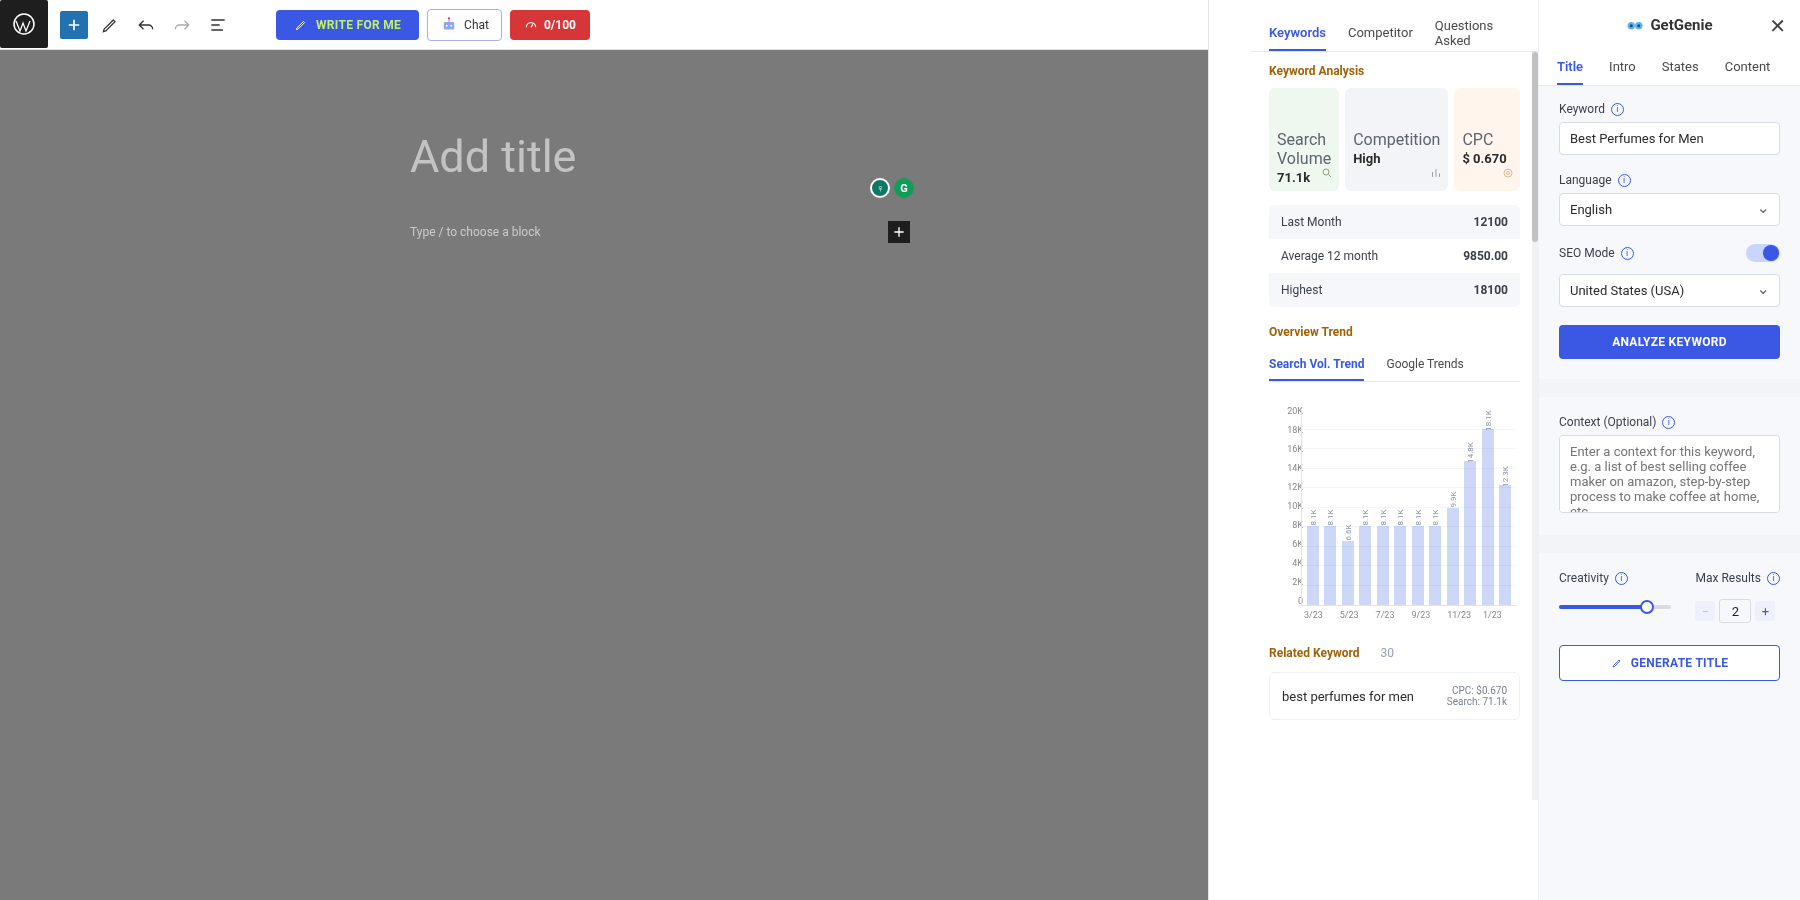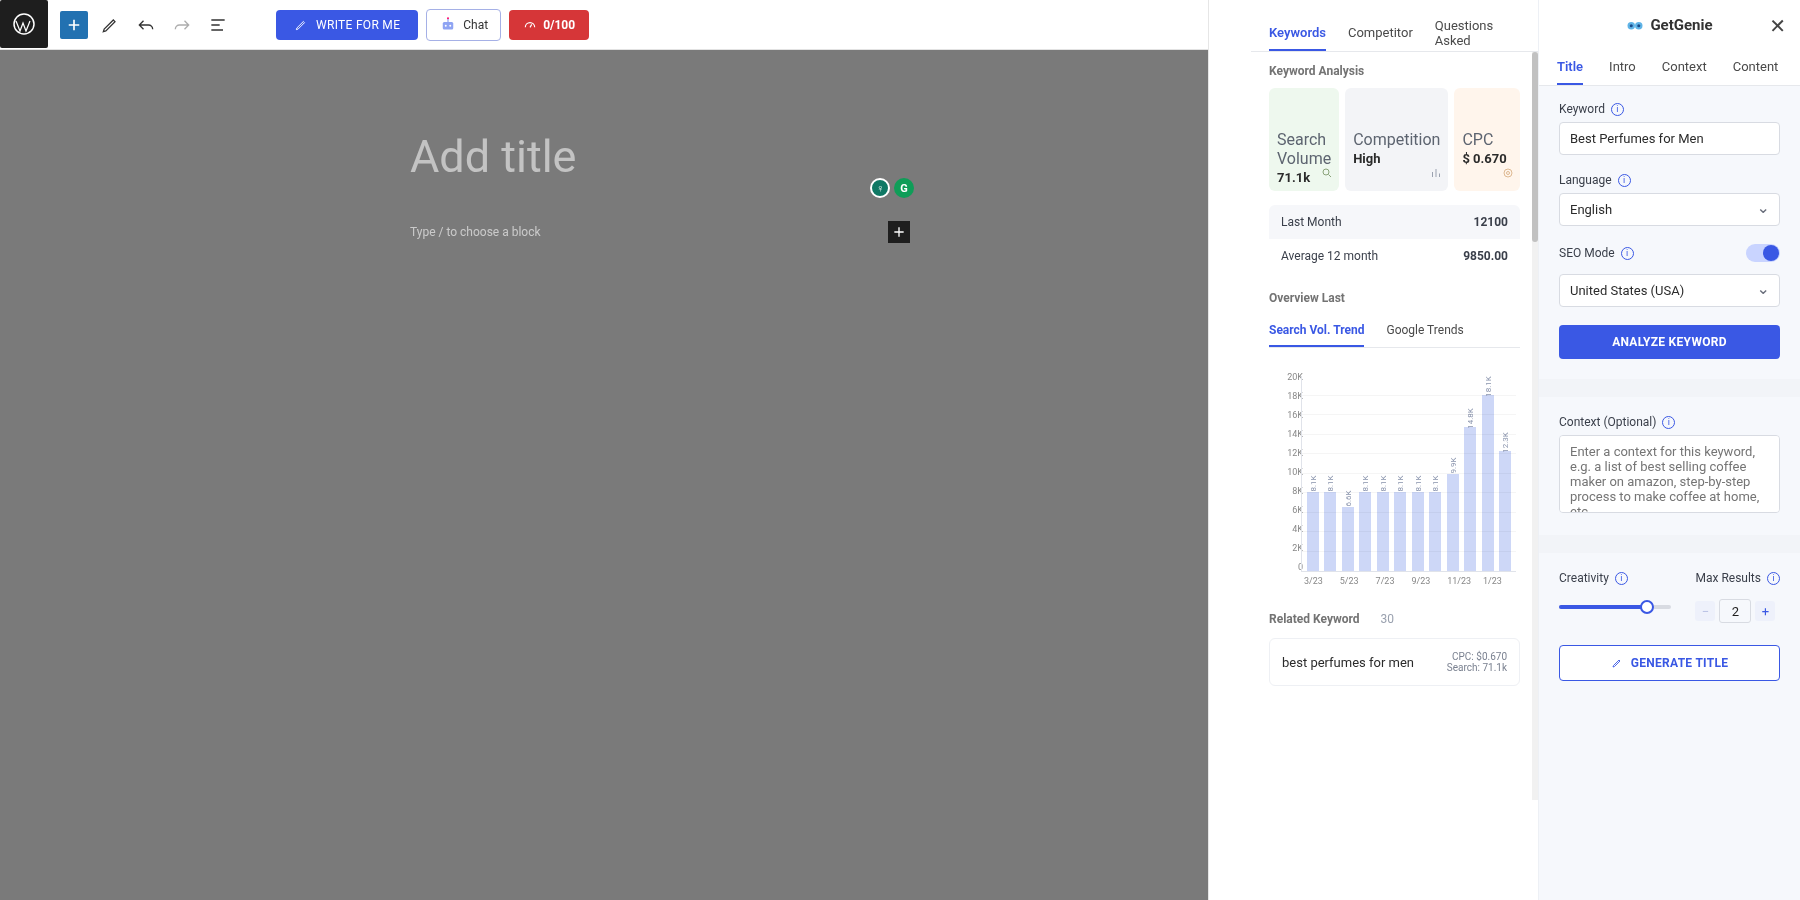--- a/index.html
+++ b/index.html
@@ -14,7 +14,7 @@
 .tb-icon { width: 28px; height: 28px; display: flex; align-items: center; justify-content: center; cursor: pointer; color: #333; }
 .tb-icon svg { width: 20px; height: 20px; }
 .tb-gap { width: 28px; }
-.btn-write { background: #3a58e4; color: #ffffff; padding: 8px 18px; border-radius: 4px; font-size: 12px; font-weight: 400; display: flex; align-items: center; gap: 8px; cursor: pointer; letter-spacing: .3px; }
+.btn-write { background: #3a58e4; color: #bef264; padding: 8px 18px; border-radius: 4px; font-size: 12px; font-weight: 700; display: flex; align-items: center; gap: 8px; cursor: pointer; letter-spacing: .3px; }
 .btn-chat { border: 1px solid #a5b0e6; border-radius: 4px; padding: 6px 12px; font-size: 12px; display: flex; align-items: center; gap: 6px; cursor: pointer; color: #333; }
 .chat-robot { width: 18px; height: 18px; position: relative; }
 .btn-score { background: #d63638; color: #fff; padding: 8px 14px; border-radius: 4px; font-size: 12px; font-weight: 700; display: flex; align-items: center; gap: 6px; cursor: pointer; }

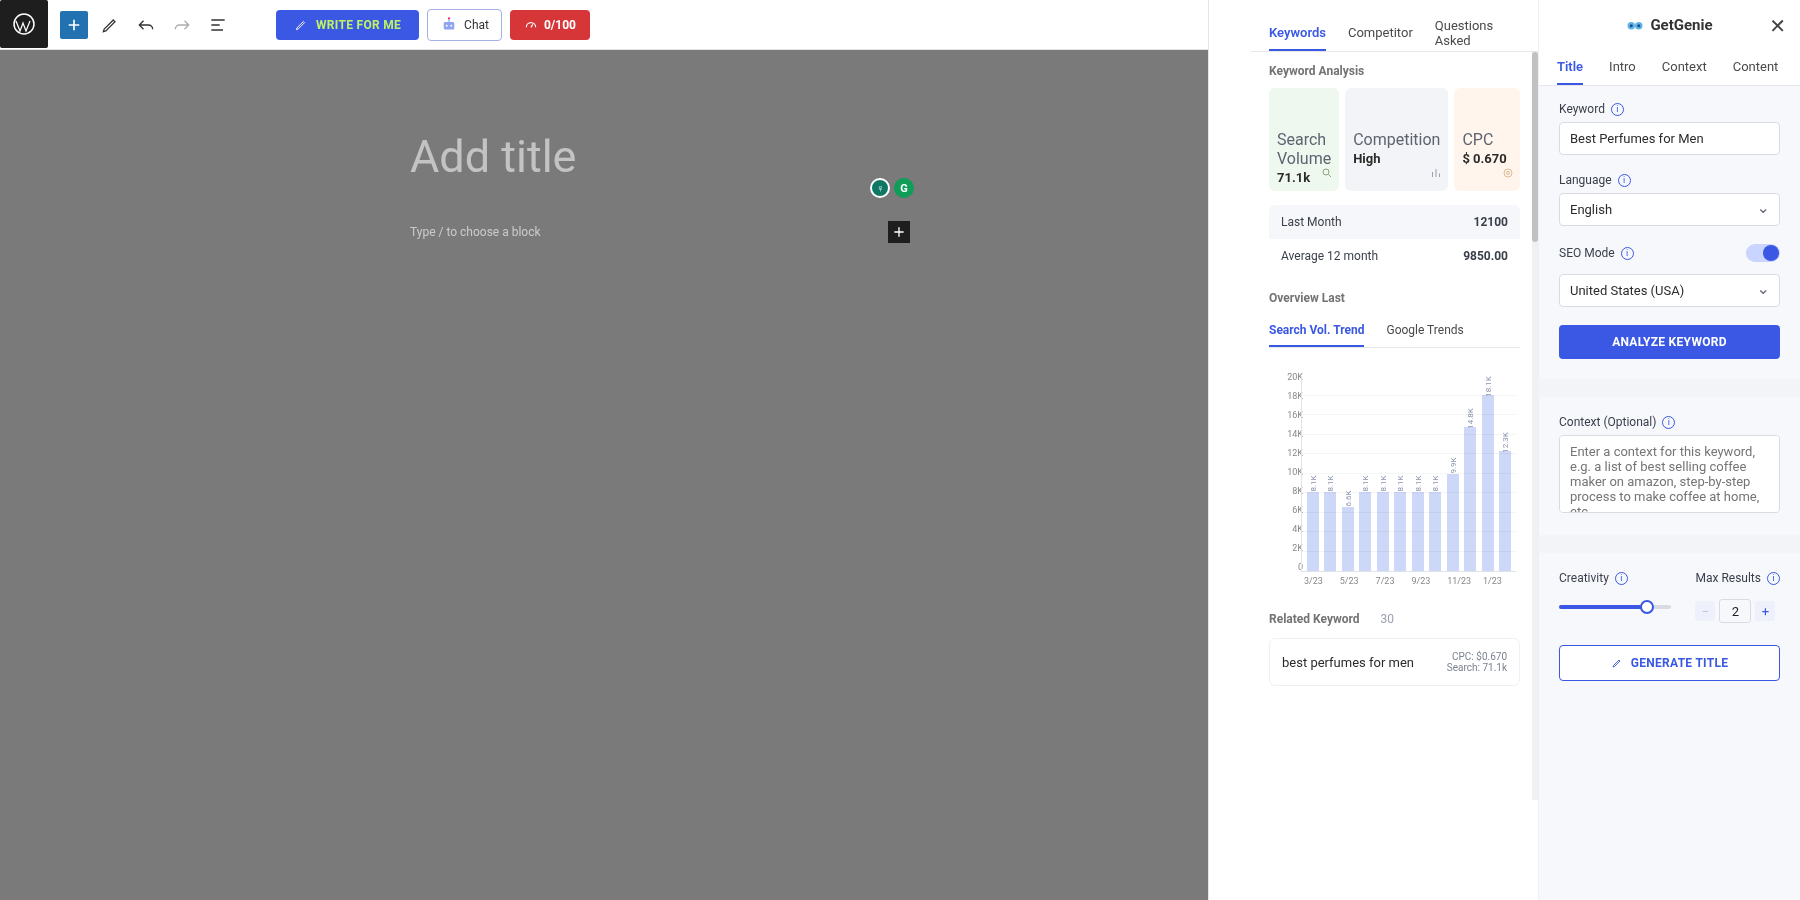--- a/index.html
+++ b/index.html
@@ -47,7 +47,7 @@
 .tab.active { color: #3a58e4; font-weight: 600; border-bottom-color: #3a58e4; }
 
 .panel-body { flex: 1; overflow: hidden; padding: 12px 18px 0 18px; }
-.sect-title { font-size: 12px; font-weight: 700; color: #737373; margin-bottom: 10px; }
+.sect-title { font-size: 12px; font-weight: 700; color: #a16207; margin-bottom: 10px; }
 .metric-row { display: flex; gap: 6px; margin-bottom: 14px; }
 .metric { flex: 1; border-radius: 6px; padding: 6px 8px 6px 8px; position: relative; }
 .metric .m-label { font-size: 16px; color: #5d6470; margin-top: 36px; }

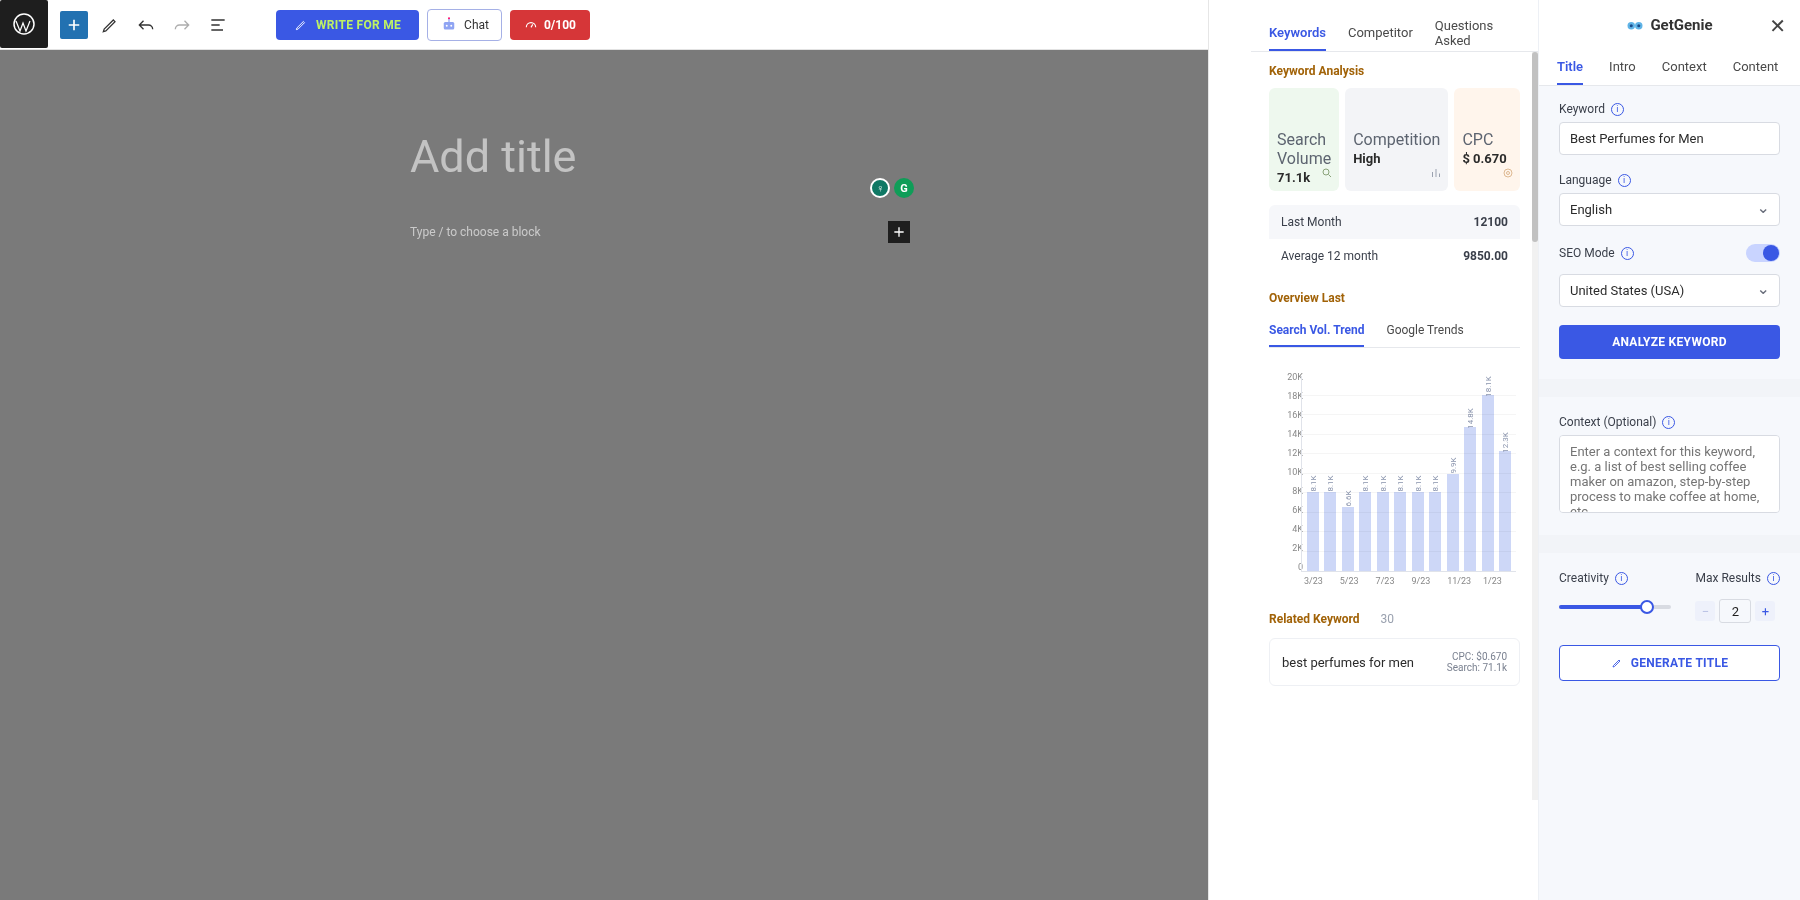--- a/index.html
+++ b/index.html
@@ -360,7 +360,7 @@
       <div class="tabbar">
         <div class="tab active">Title</div>
         <div class="tab">Intro</div>
-        <div class="tab">Context</div>
+        <div class="tab">States</div>
         <div class="tab">Content</div>
       </div>
       <div class="panel-wrap">

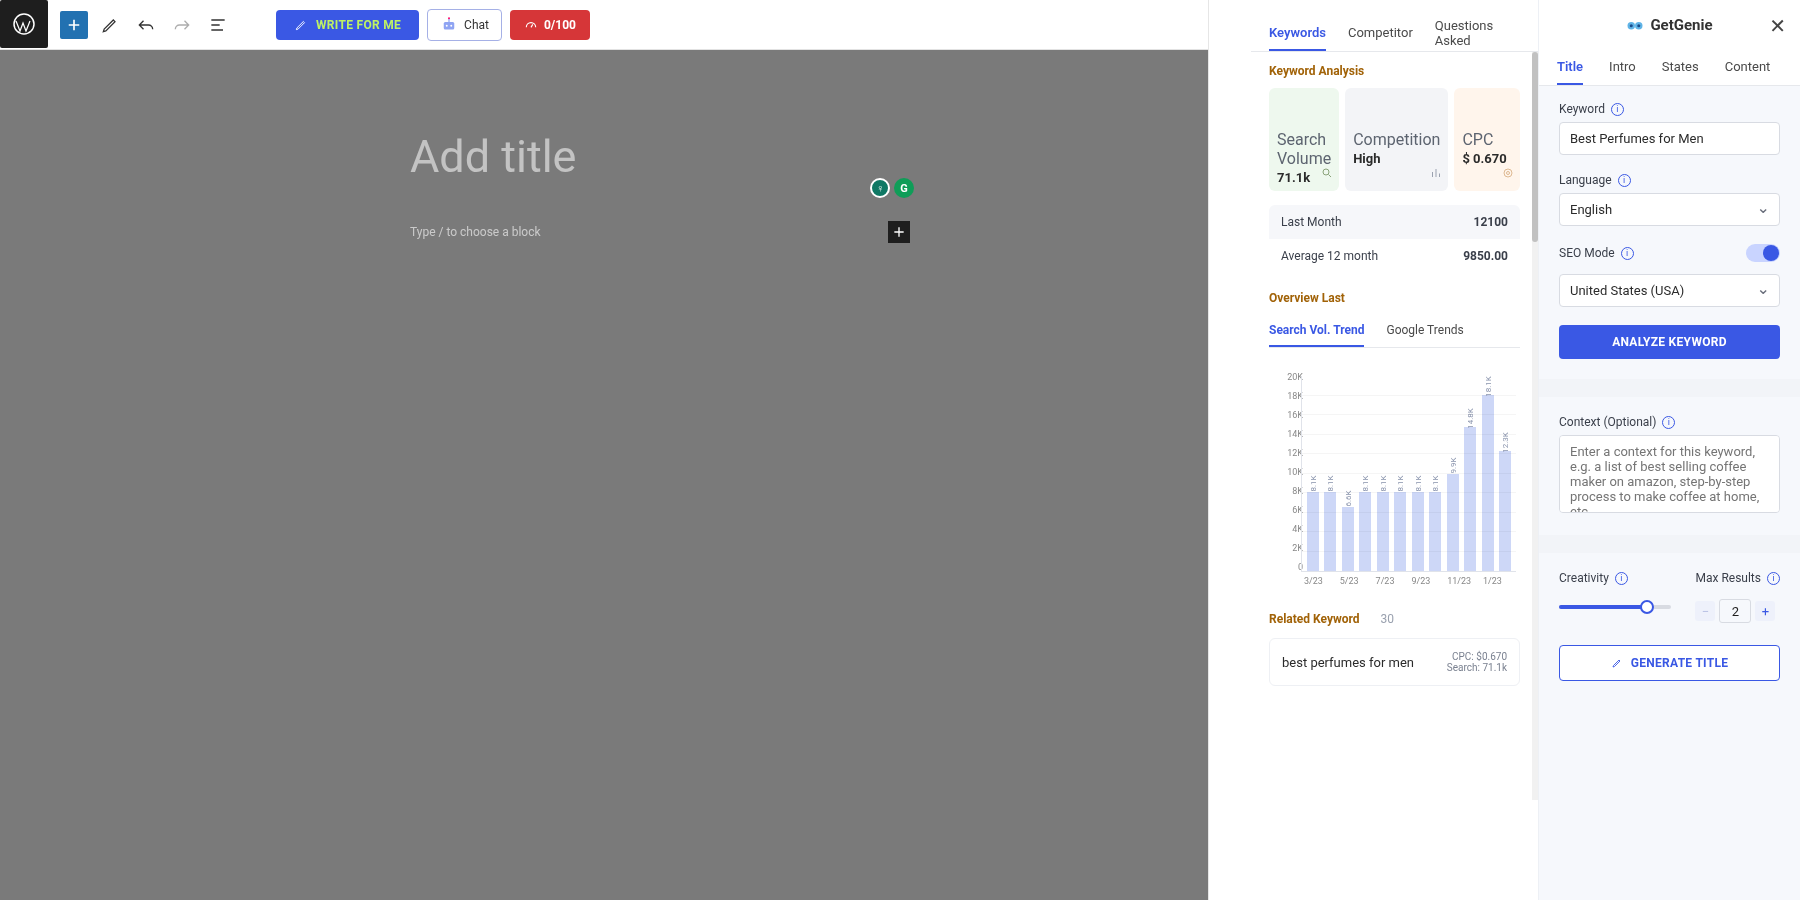--- a/index.html
+++ b/index.html
@@ -236,6 +236,10 @@
               <span>Average 12 month</span>
               <span>9850.00</span>
             </div>
+          <div class="stat-item alt">
+              <span>Highest</span>
+              <span>18100</span>
+            </div>
         </div>
 
         <div class="sect-title">Overview Last</div>

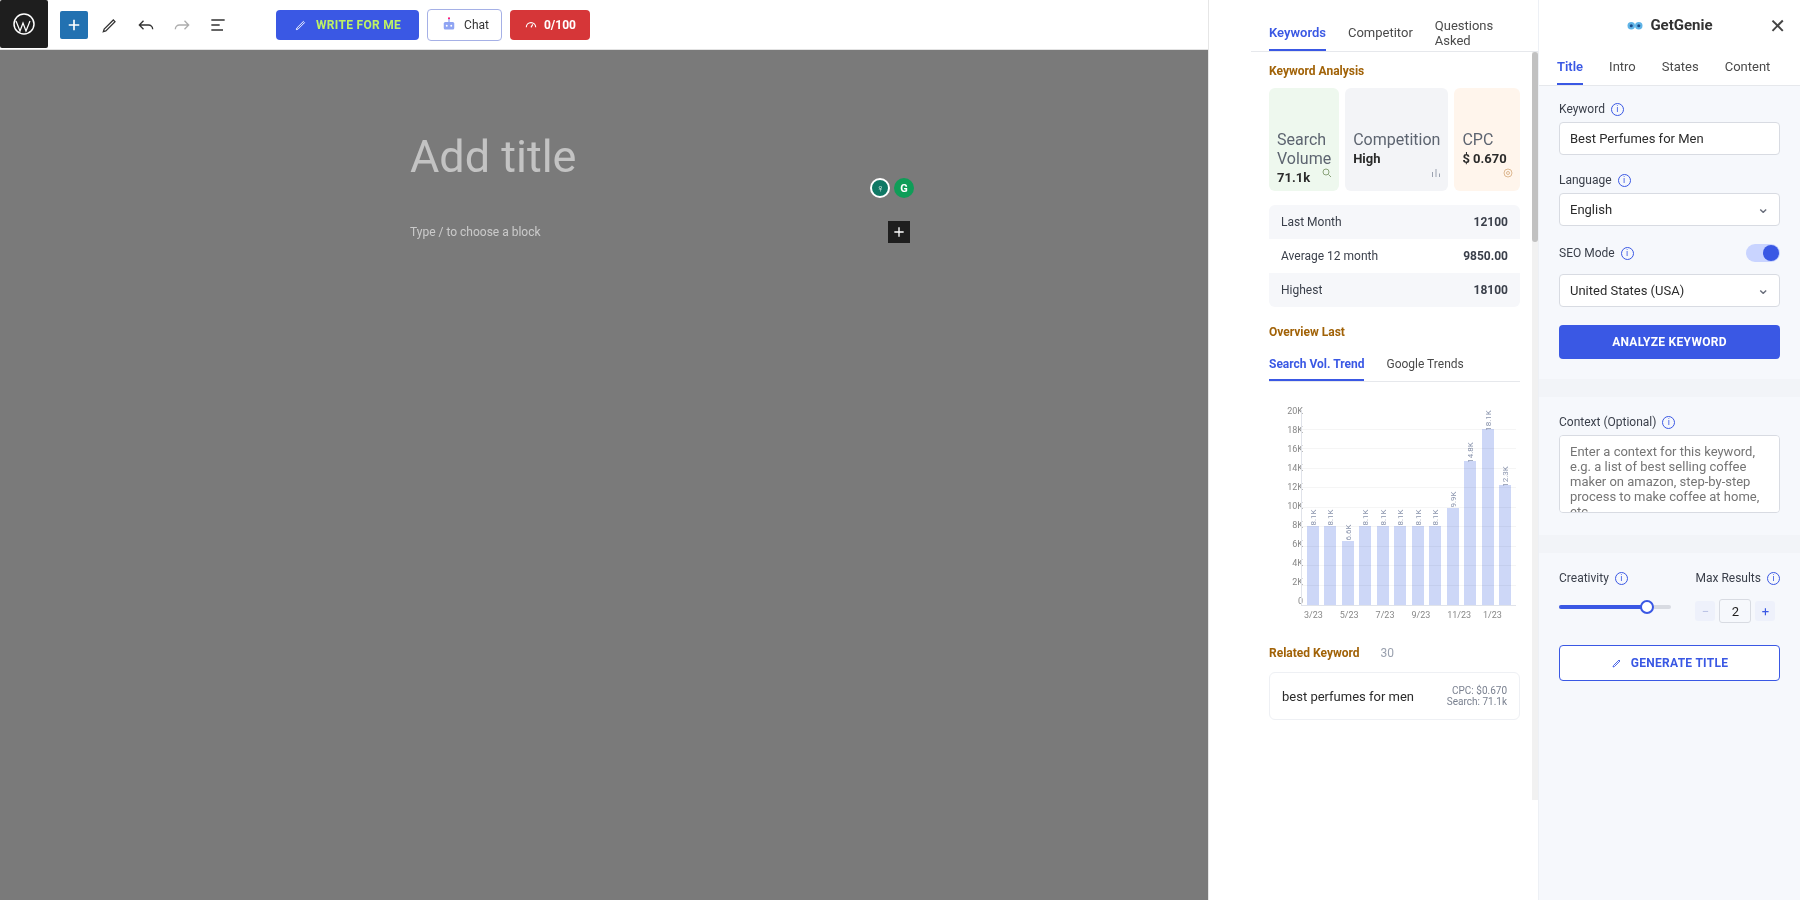--- a/index.html
+++ b/index.html
@@ -242,7 +242,7 @@
             </div>
         </div>
 
-        <div class="sect-title">Overview Last</div>
+        <div class="sect-title">Overview Trend</div>
         <div class="chart-tabs">
           <div class="chart-tab active">Search Vol. Trend</div>
           <div class="chart-tab">Google Trends</div>

